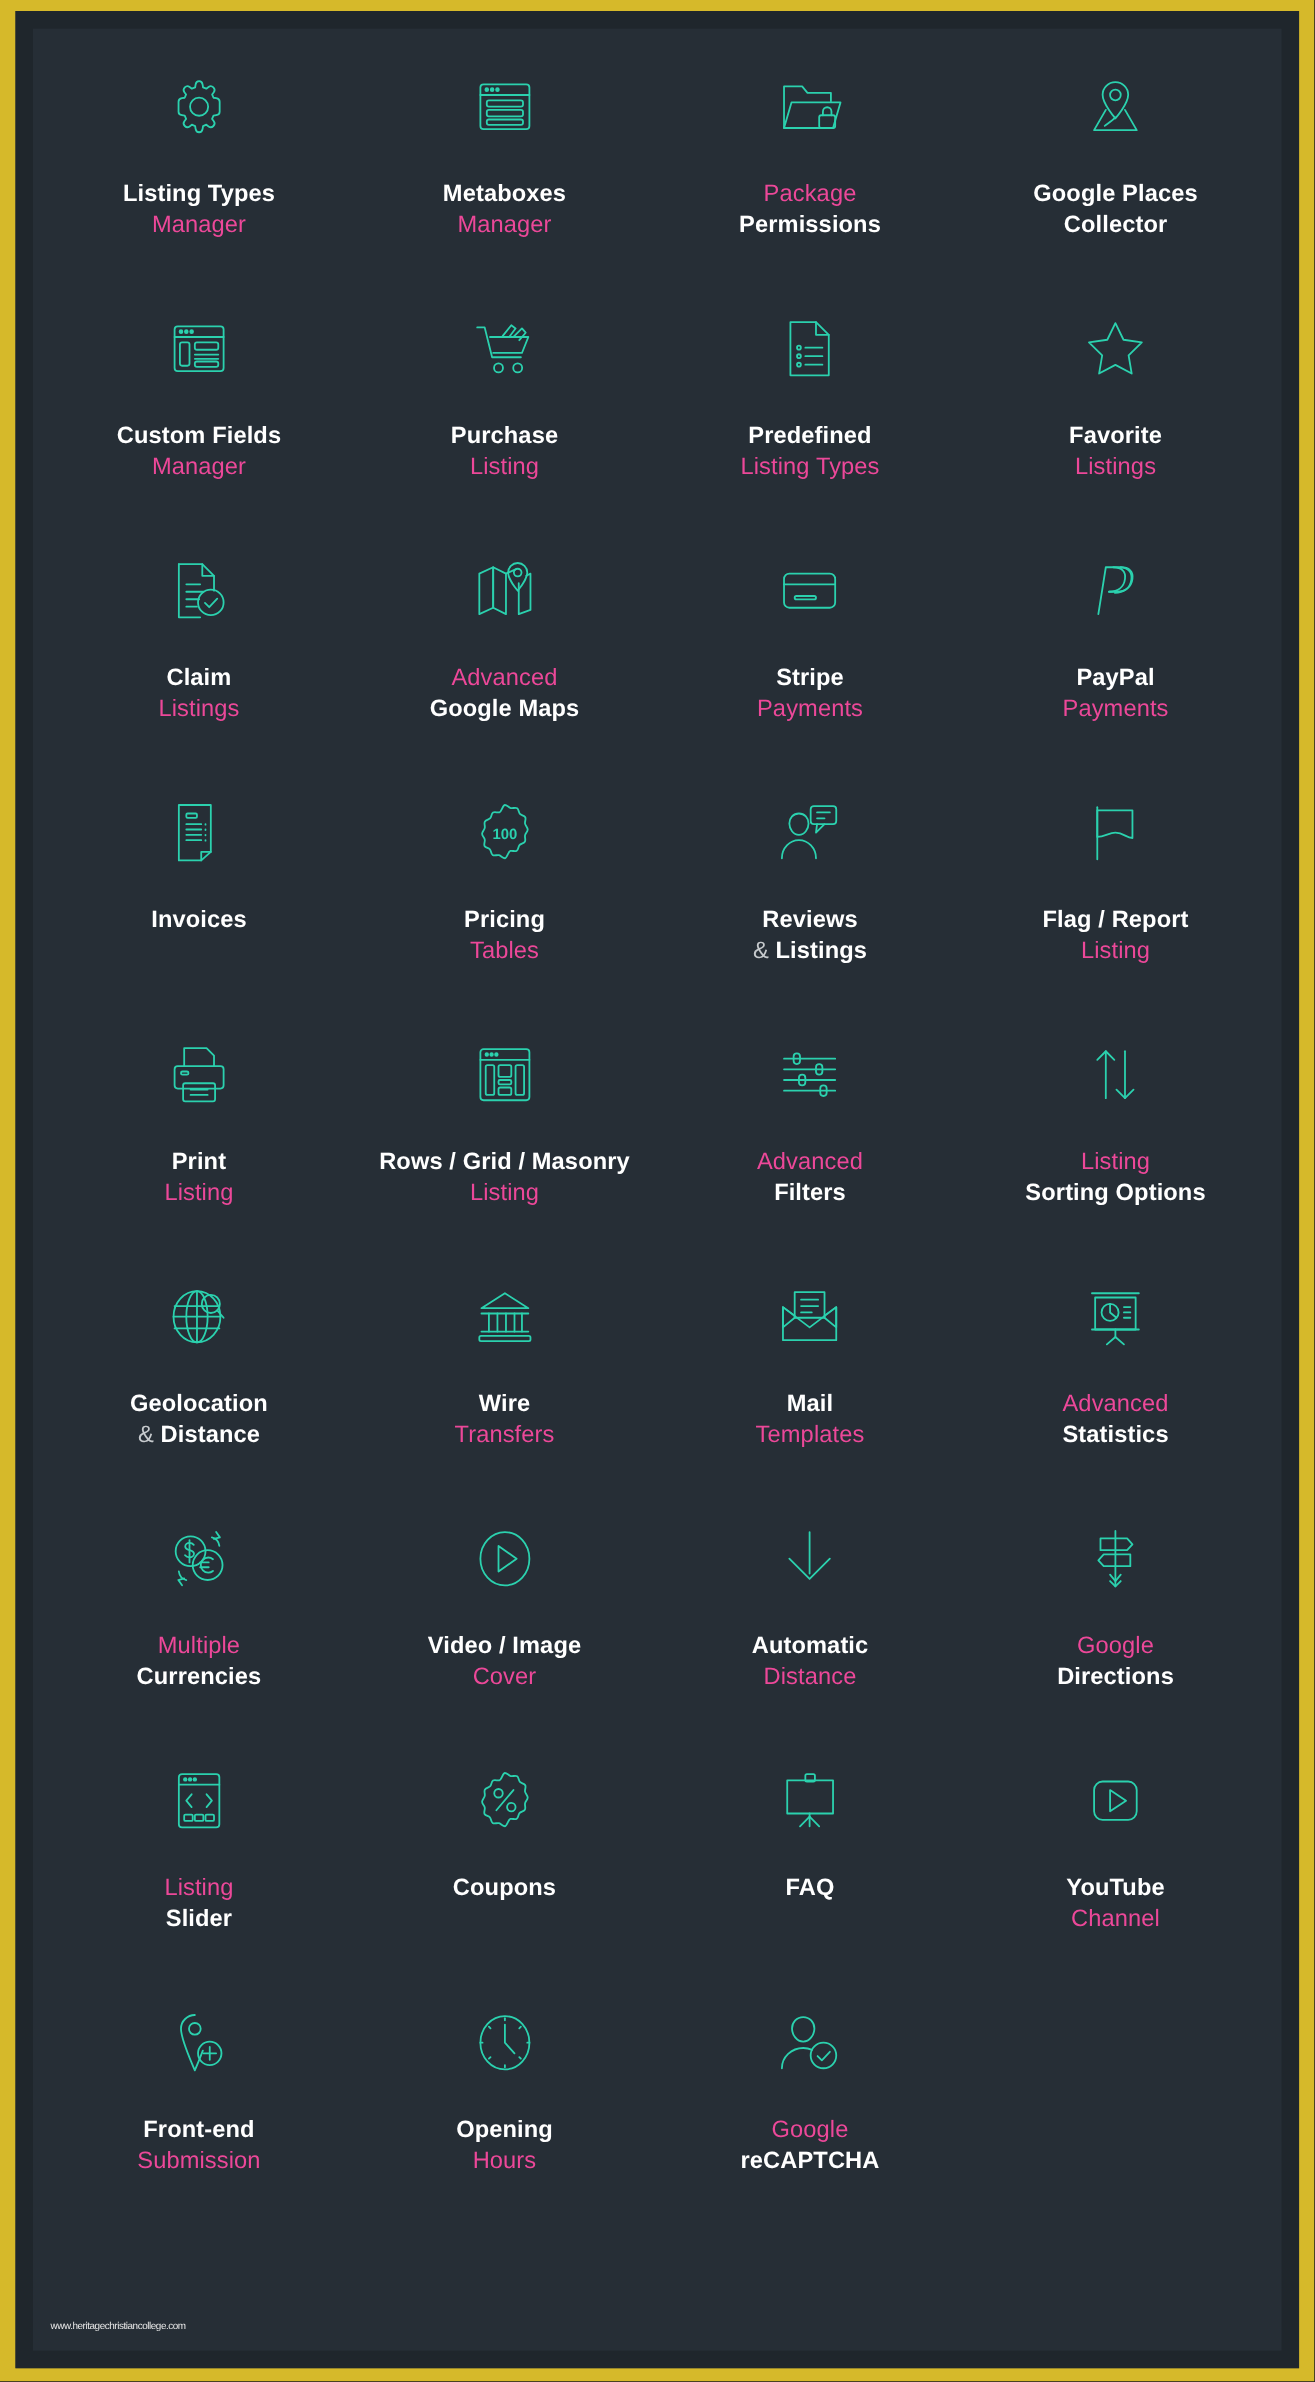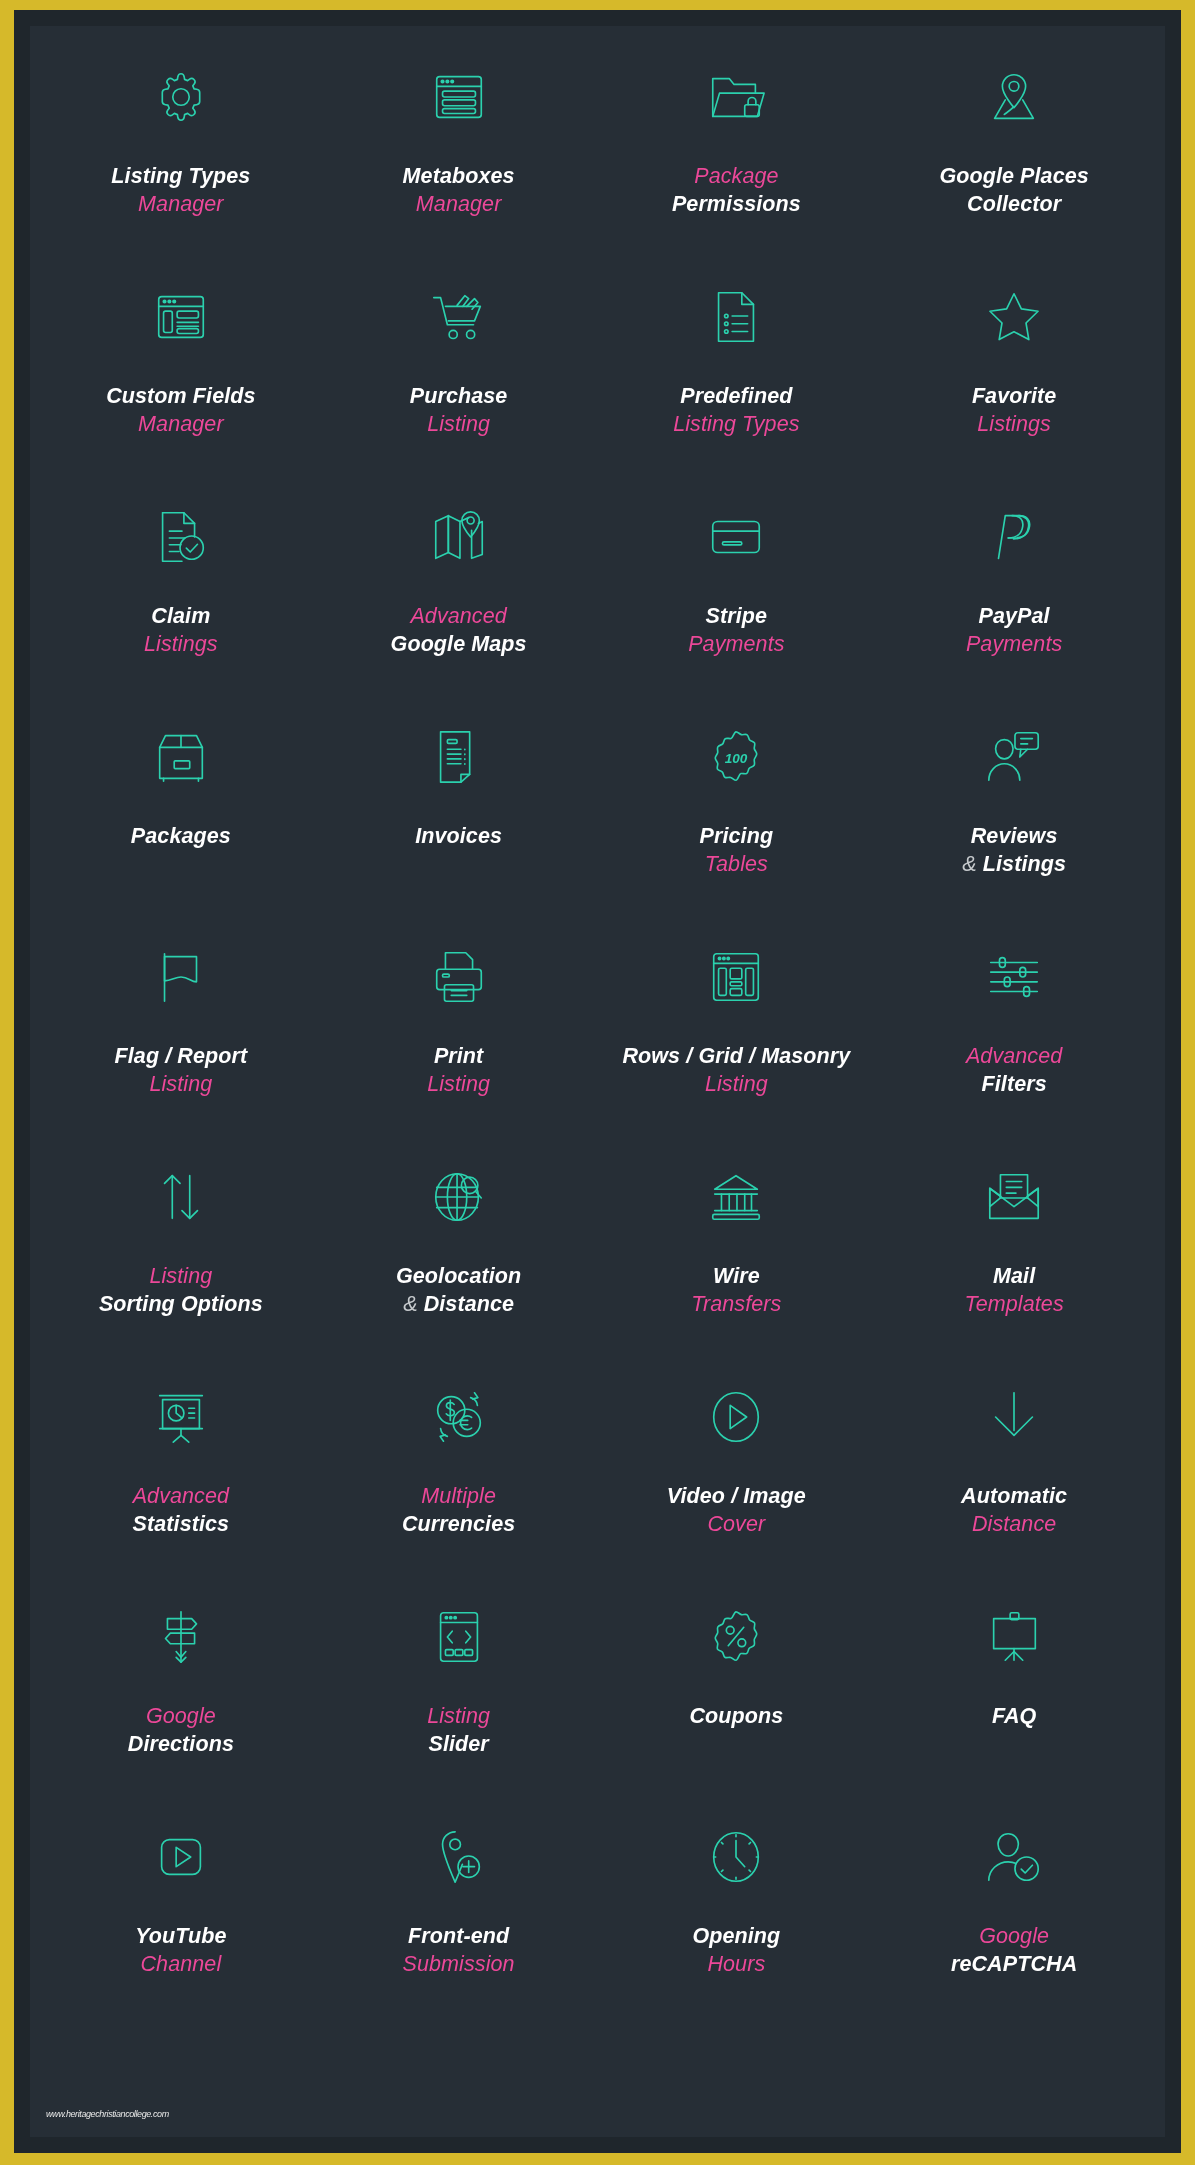--- a/index.html
+++ b/index.html
@@ -25,7 +25,6 @@
     bottom: 12px;
     background: #262e36;
     overflow: hidden;
-    font-style: italic;
   }
 
   

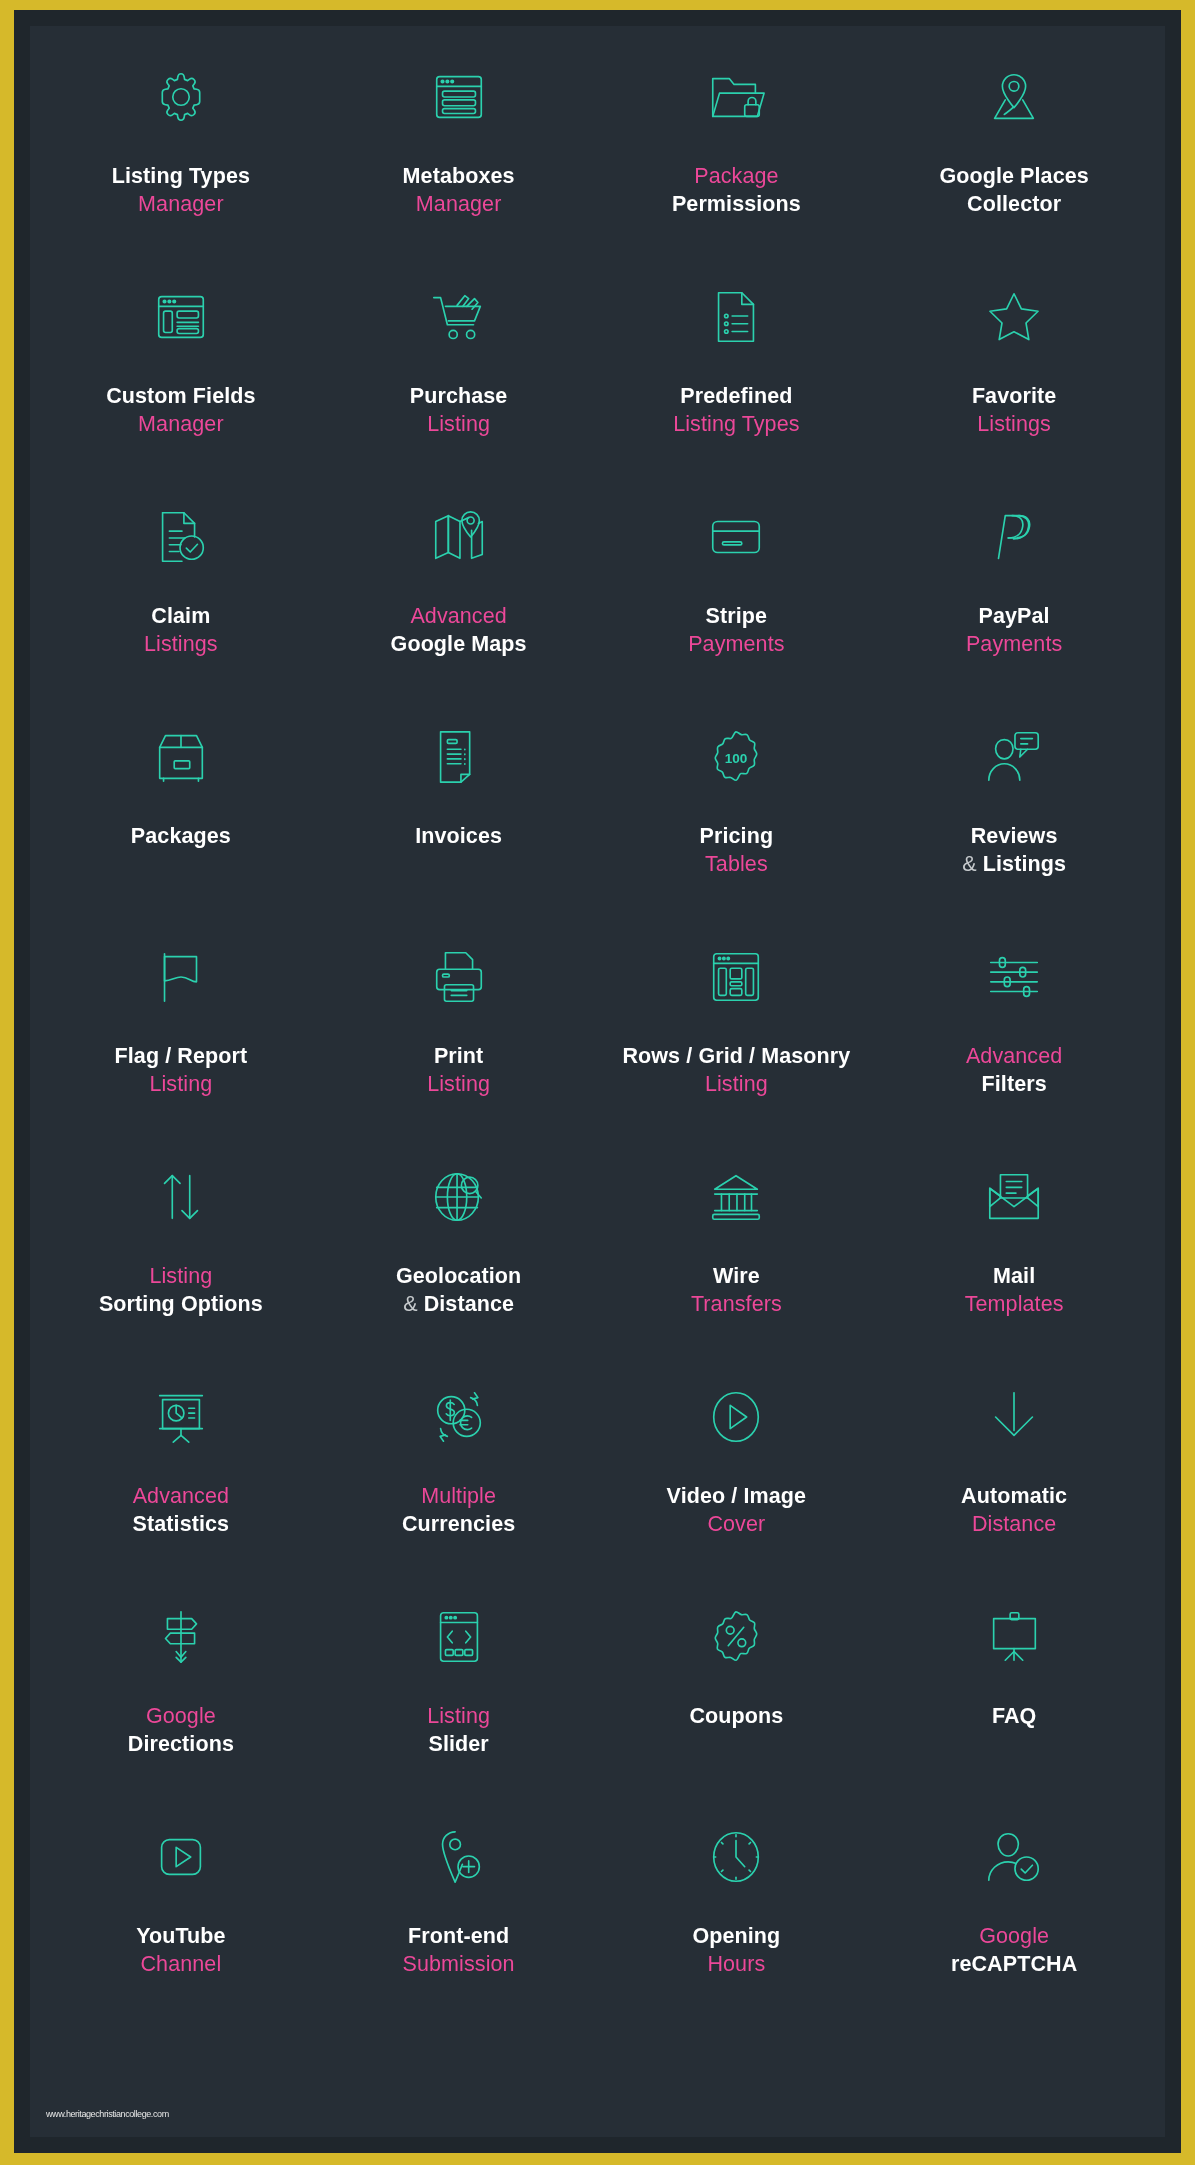--- a/index.html
+++ b/index.html
@@ -283,21 +283,6 @@
           <div class="label">
             <span class="line l-bold">PayPal</span>
             <span class="line l-light">Payments</span>
-          </div>
-        </div>
-        <div class="cell">
-          <div class="icon-wrap">
-            <svg xmlns="http://www.w3.org/2000/svg" viewBox="0 0 64 64" width="62" height="62">
-              <path d="M10 22l6-12h32l6 12"></path>
-              <path d="M10 22v32h44V22z"></path>
-              <line x1="32" y1="10" x2="32" y2="22"></line>
-              <rect x="25" y="36" width="16" height="8" rx="1"></rect>
-              <line x1="14" y1="54" x2="14" y2="57"></line>
-              <line x1="50" y1="54" x2="50" y2="57"></line>
-            </svg>
-          </div>
-          <div class="label">
-            <span class="line l-bold">Packages</span>
           </div>
         </div>
         <div class="cell">

